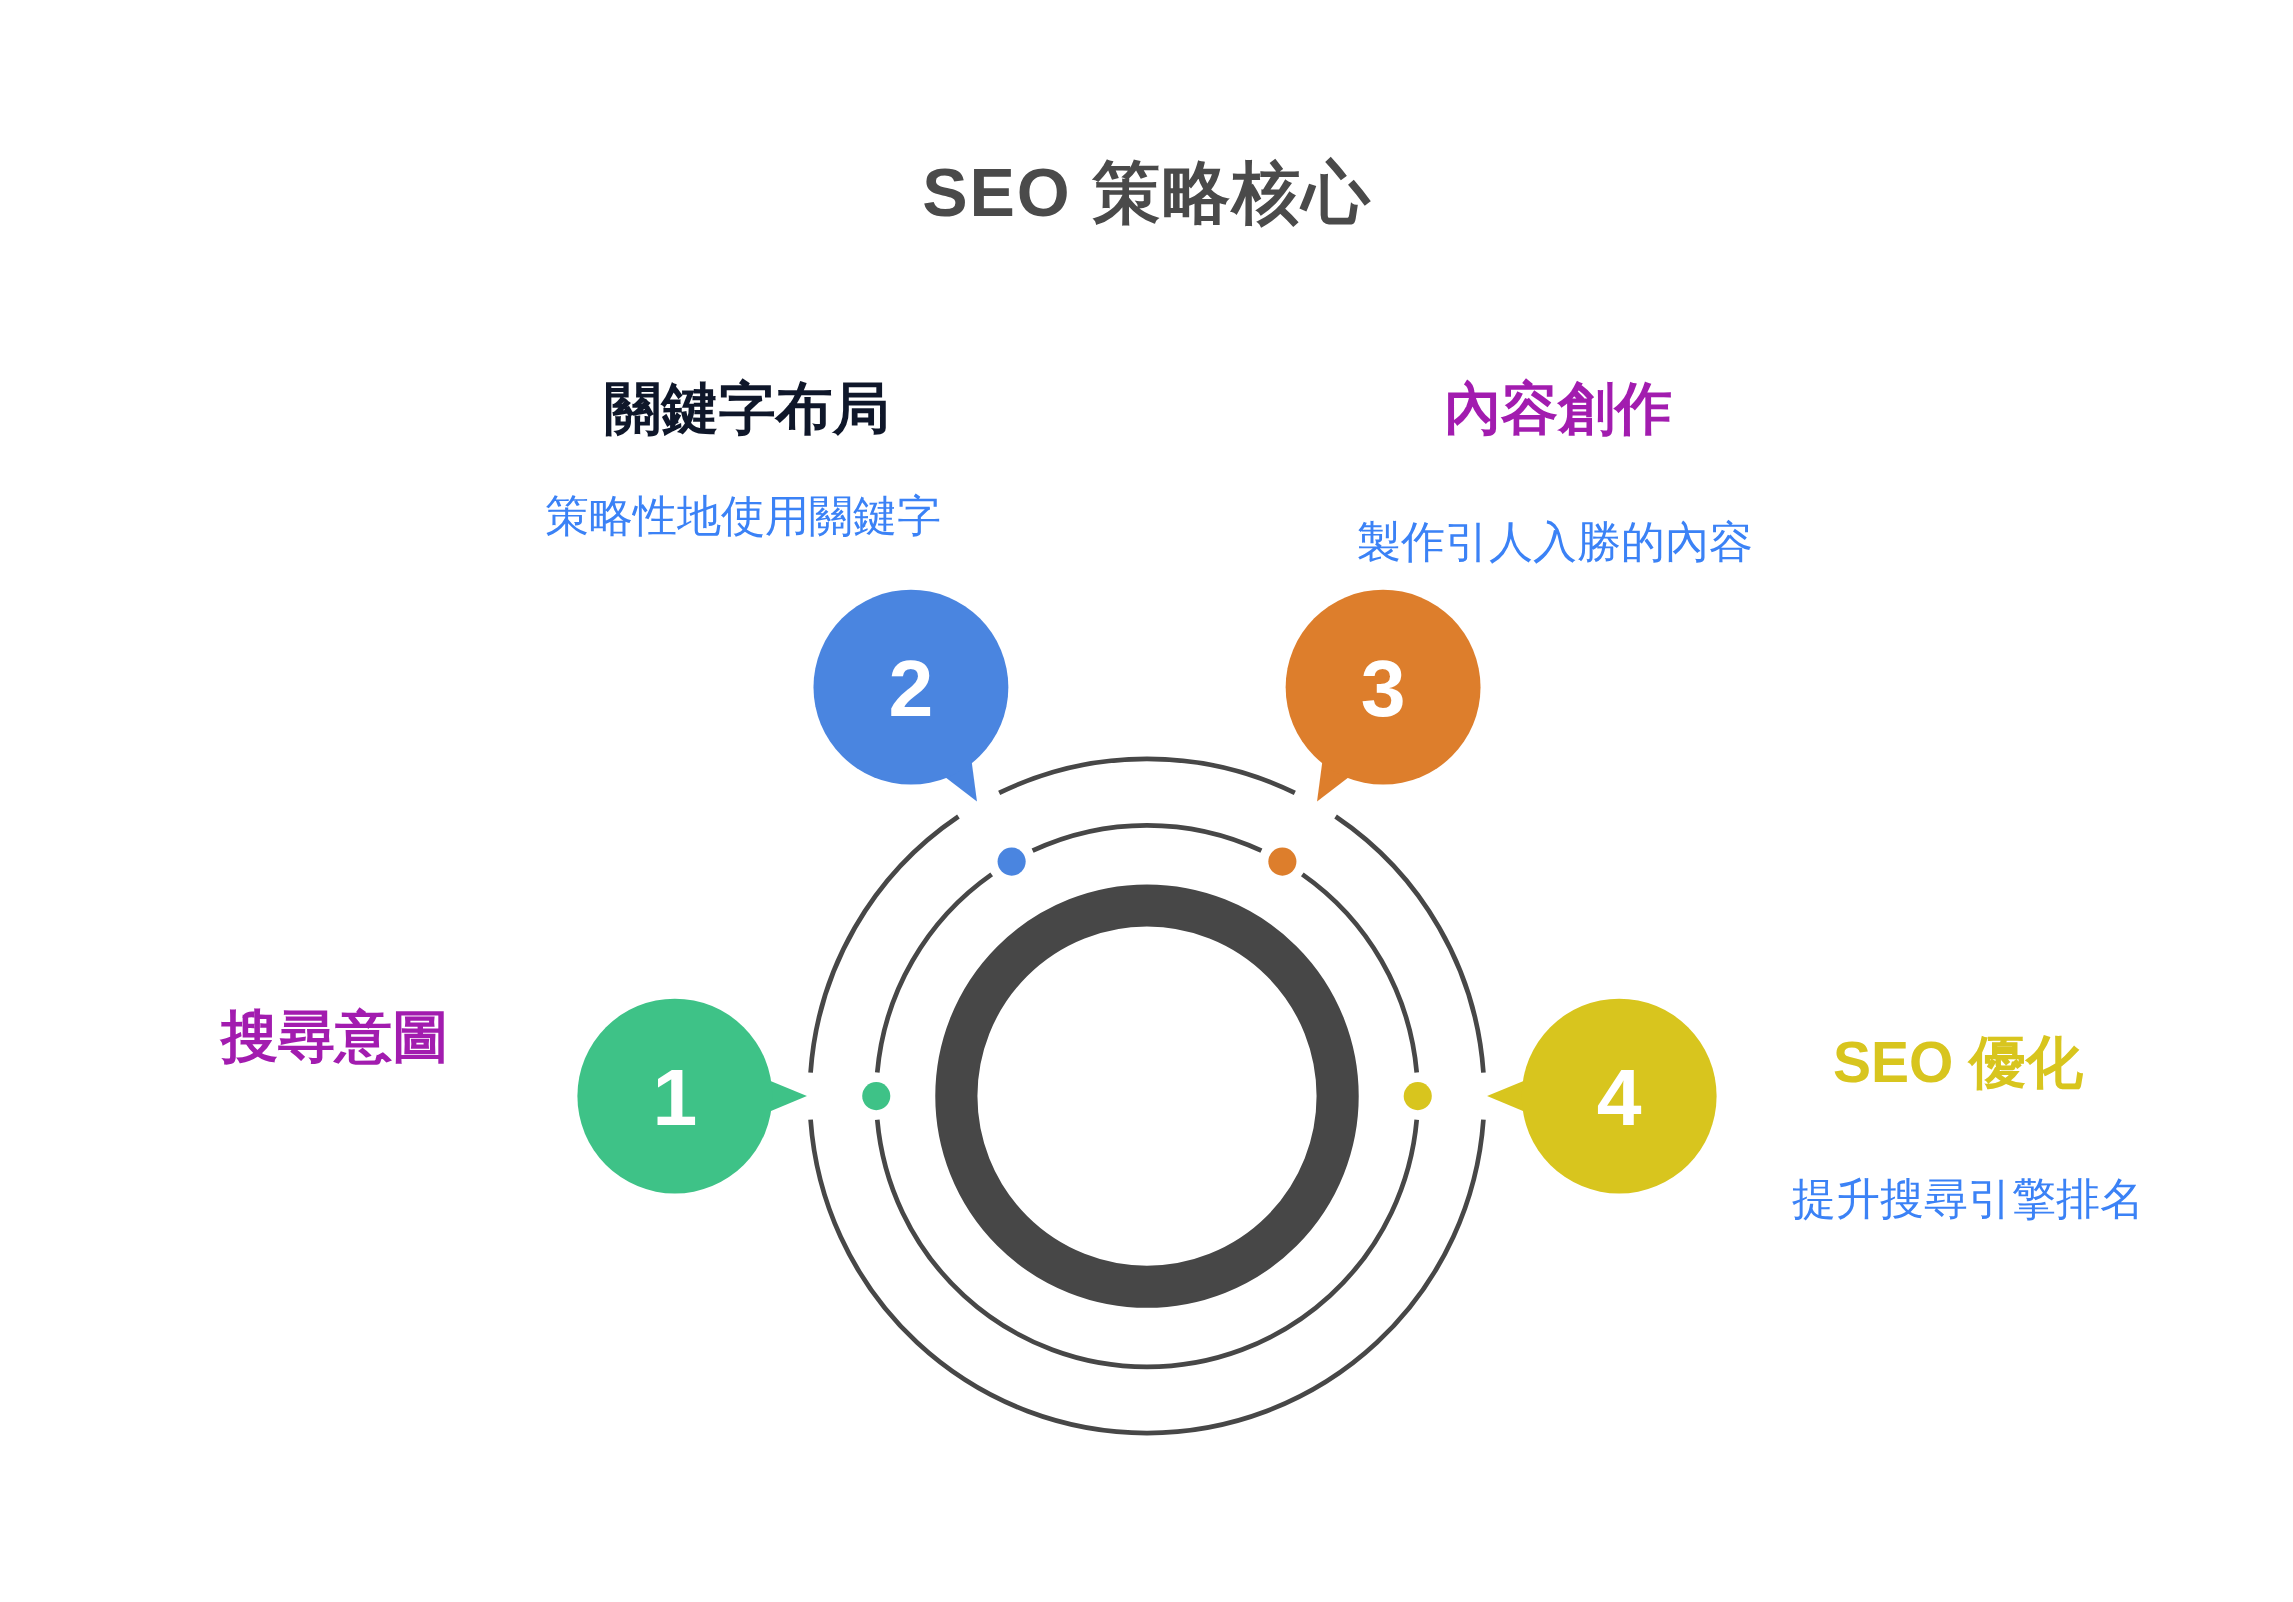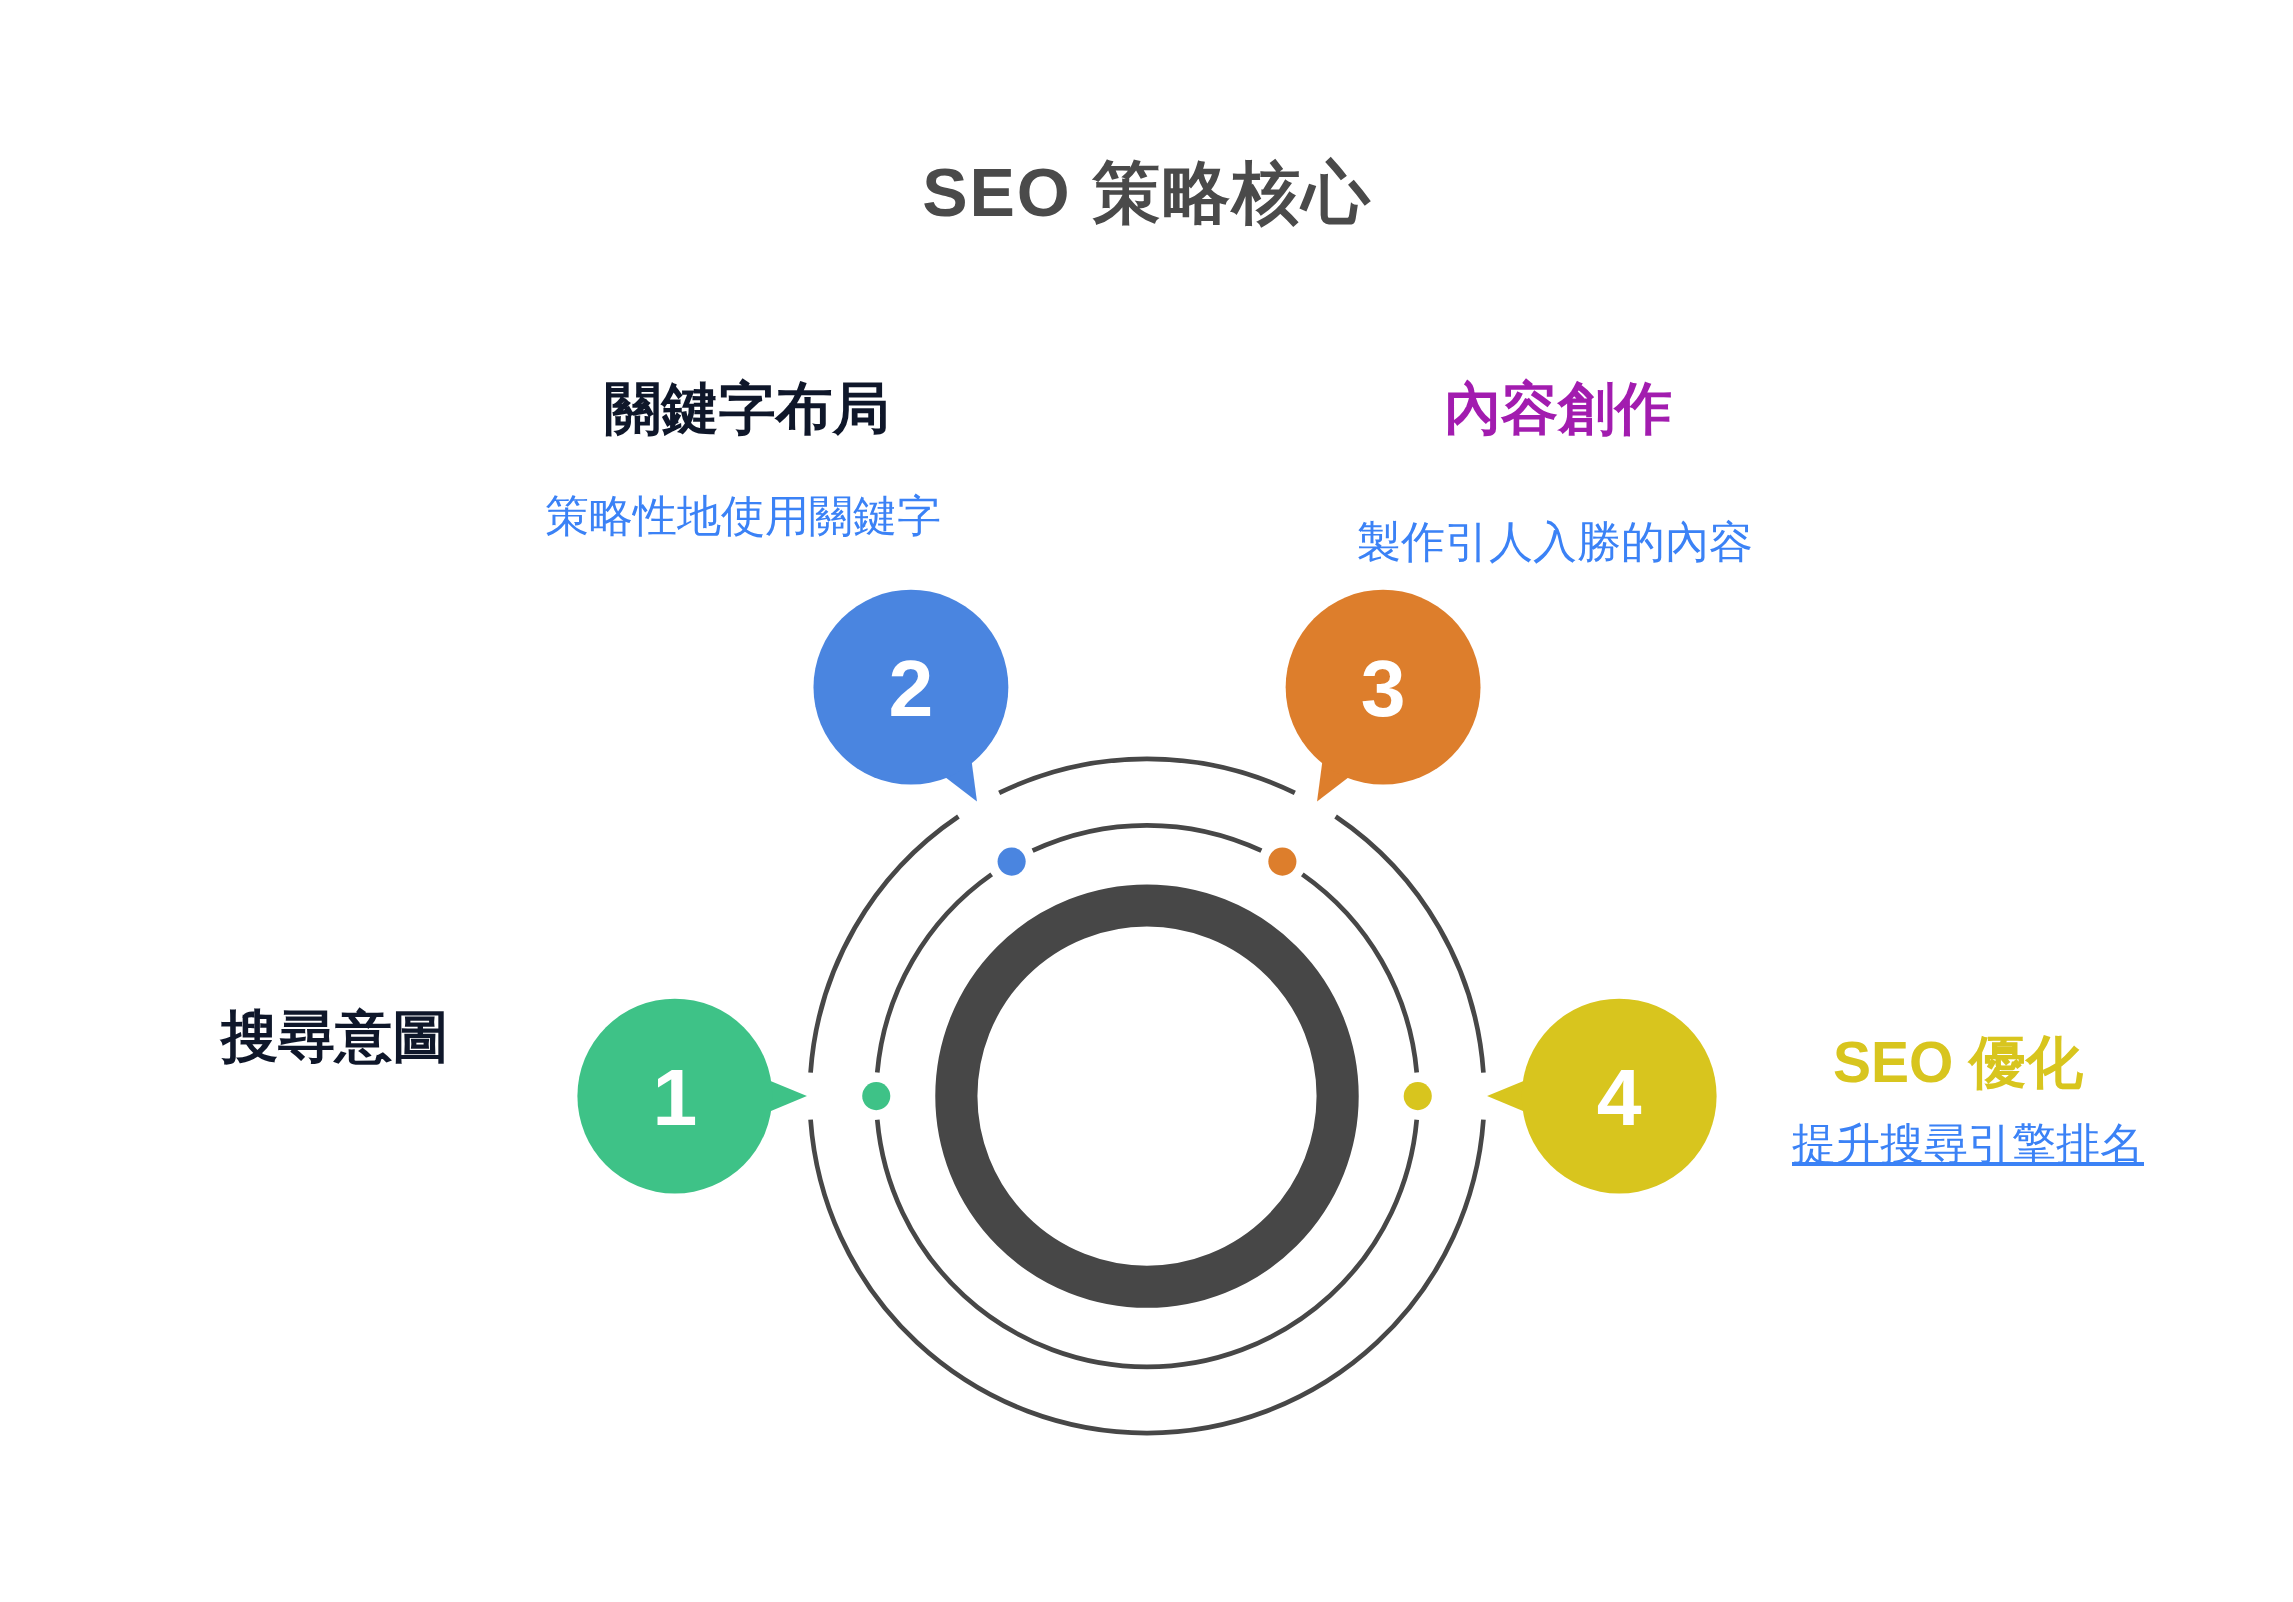--- a/index.html
+++ b/index.html
@@ -18,7 +18,7 @@
   .sub { font-size:44px; color:#3b82f6; font-weight:normal; }
   .c-blue   { color:#0f172a;text-align:right; }
   .c-orange { color:#a21caf; }
-  .c-green  { color:#0f172a;text-align:right; }
+  .c-green  { color:#a21caf;text-align:right; }
   .c-yellow { color:#d8c51e; }
   svg.diagram { position:absolute; left:0; top:0; width:2294px; height:1602px; }
   .ring-line { fill:none; stroke-width:5; }

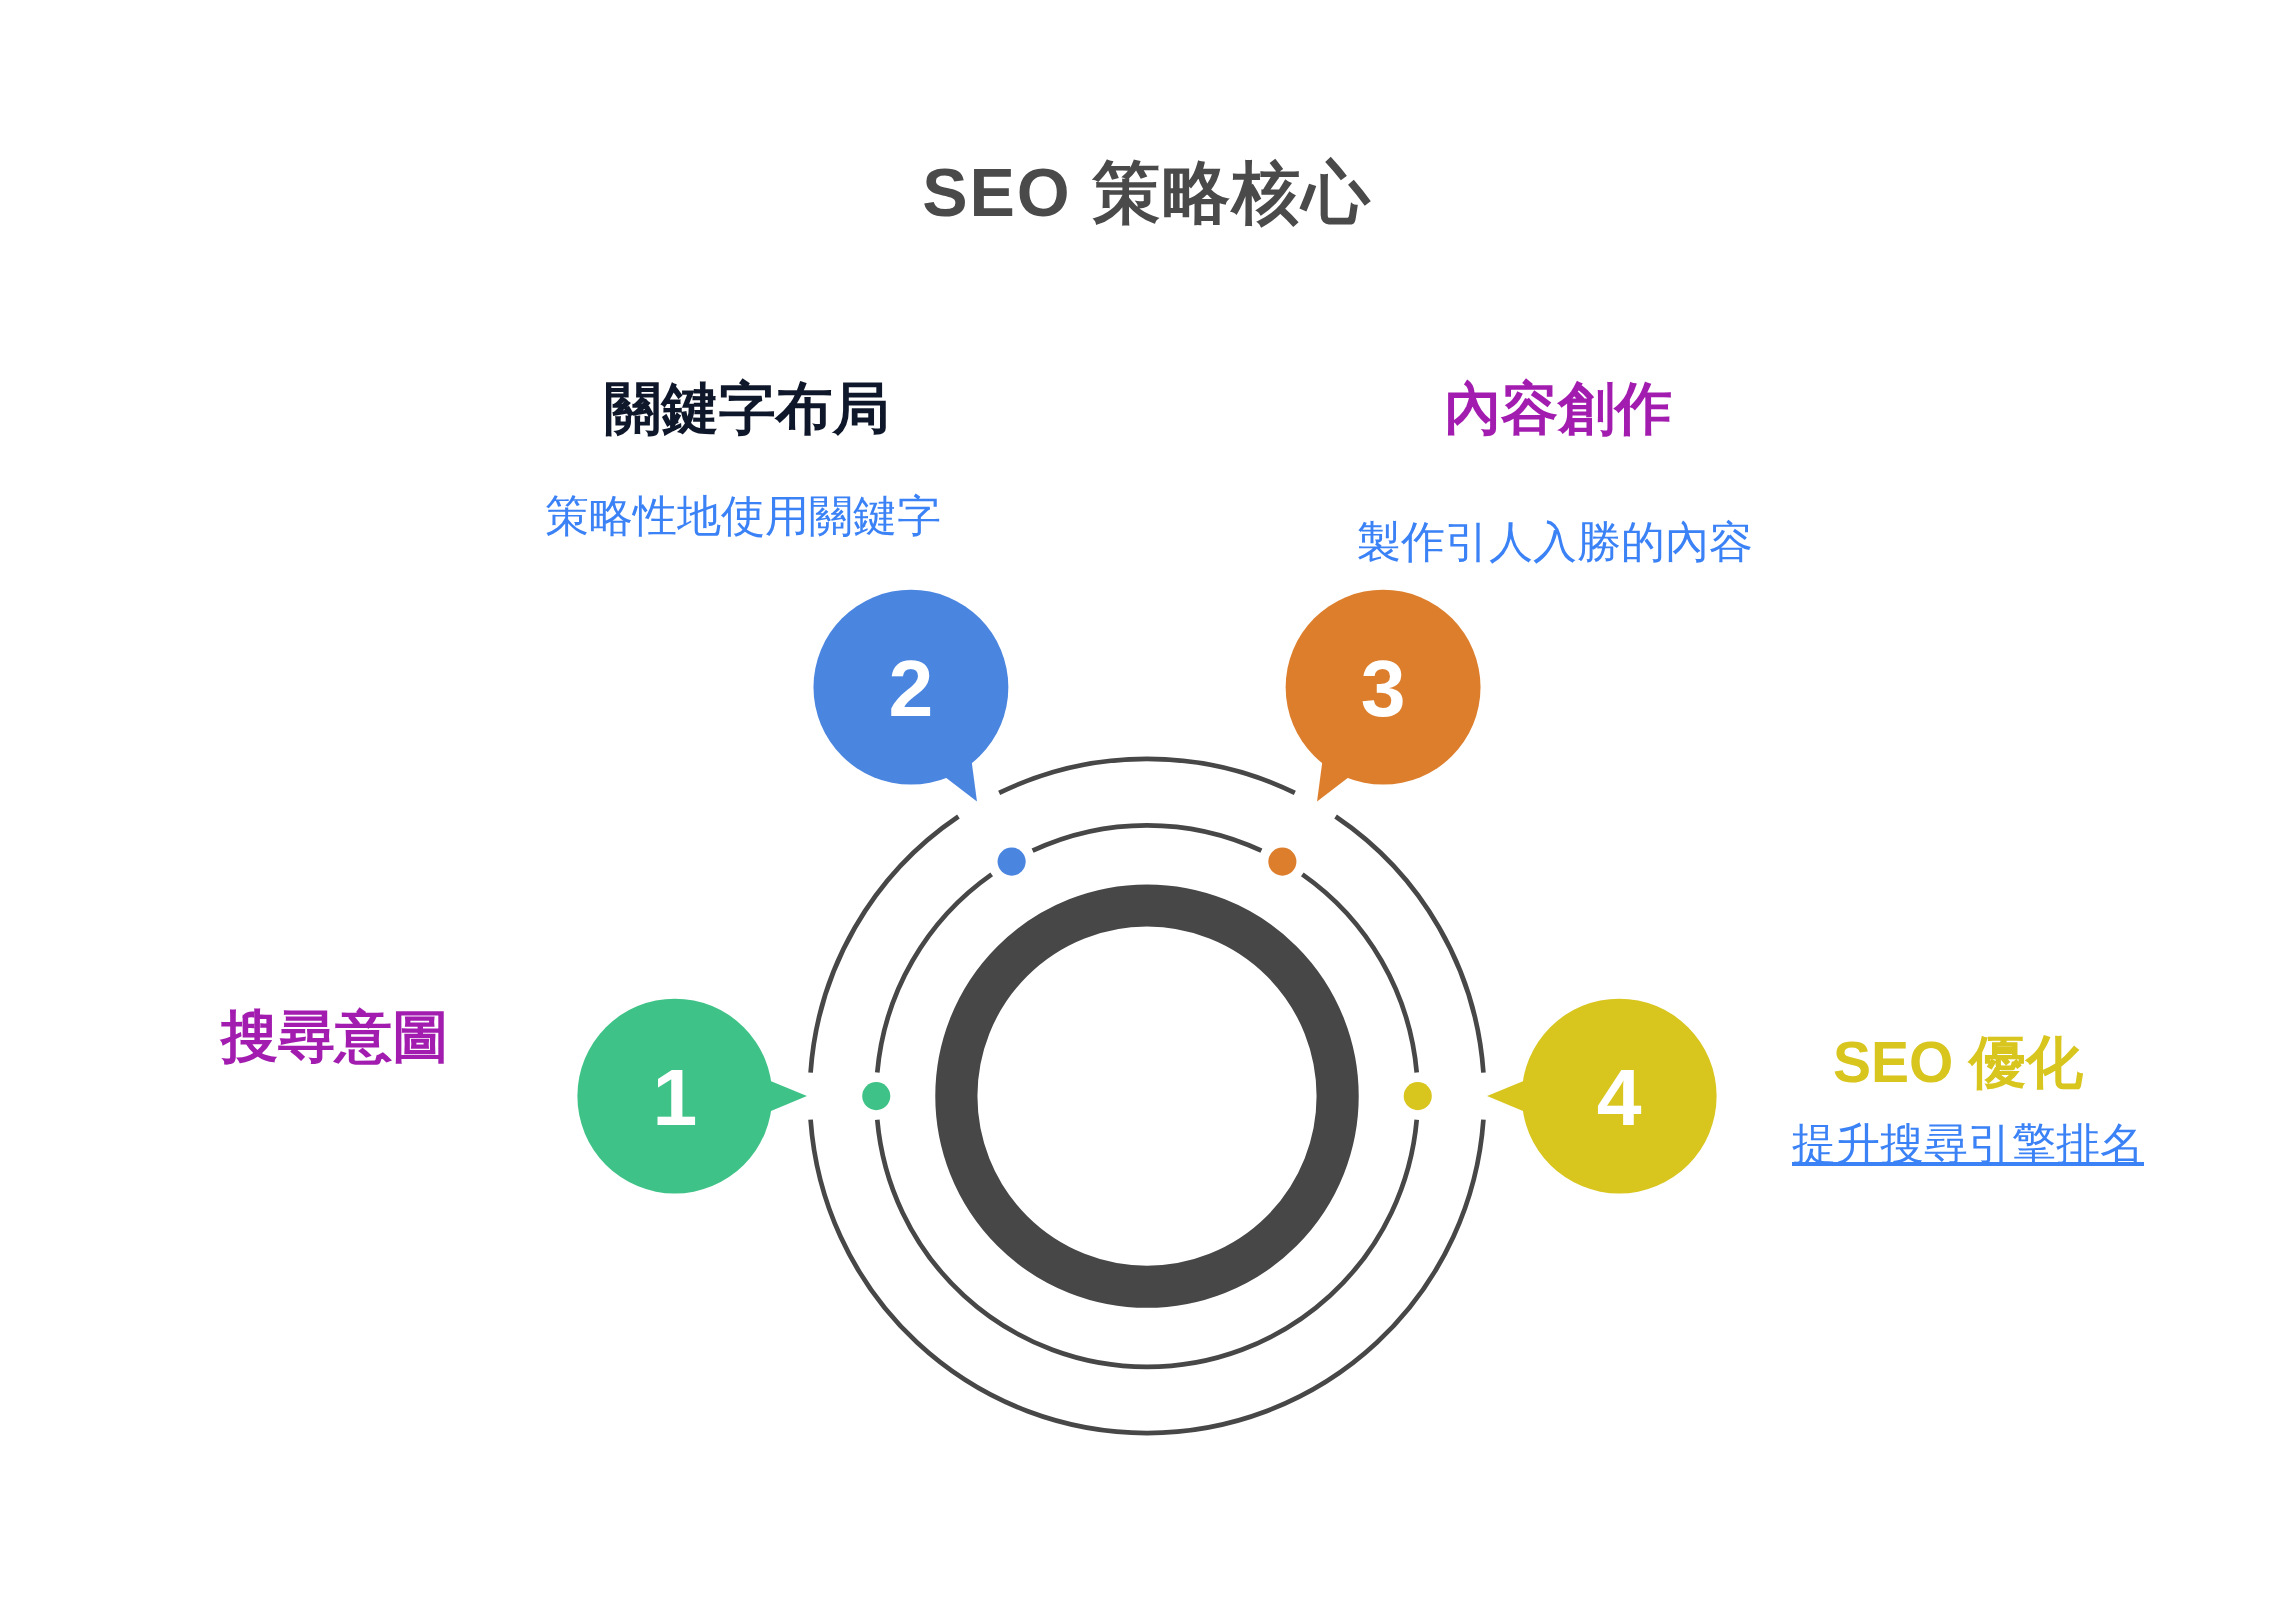--- a/index.html
+++ b/index.html
@@ -92,7 +92,7 @@
   <div class="abs heading c-green" style="left:335px; top:999px;">搜尋意圖</div>
 
   <div class="abs heading c-yellow" style="left:1958px; top:1001px;margin-top:24px;">SEO 優化</div>
-  <div class="abs sub" style="left:1968px; top:1115px;text-decoration:underline;">提升搜尋引擎排名</div>
+  <div class="abs sub" style="left:1968px; top:1170px;">提升搜尋引擎排名</div>
 
 </div>
 

